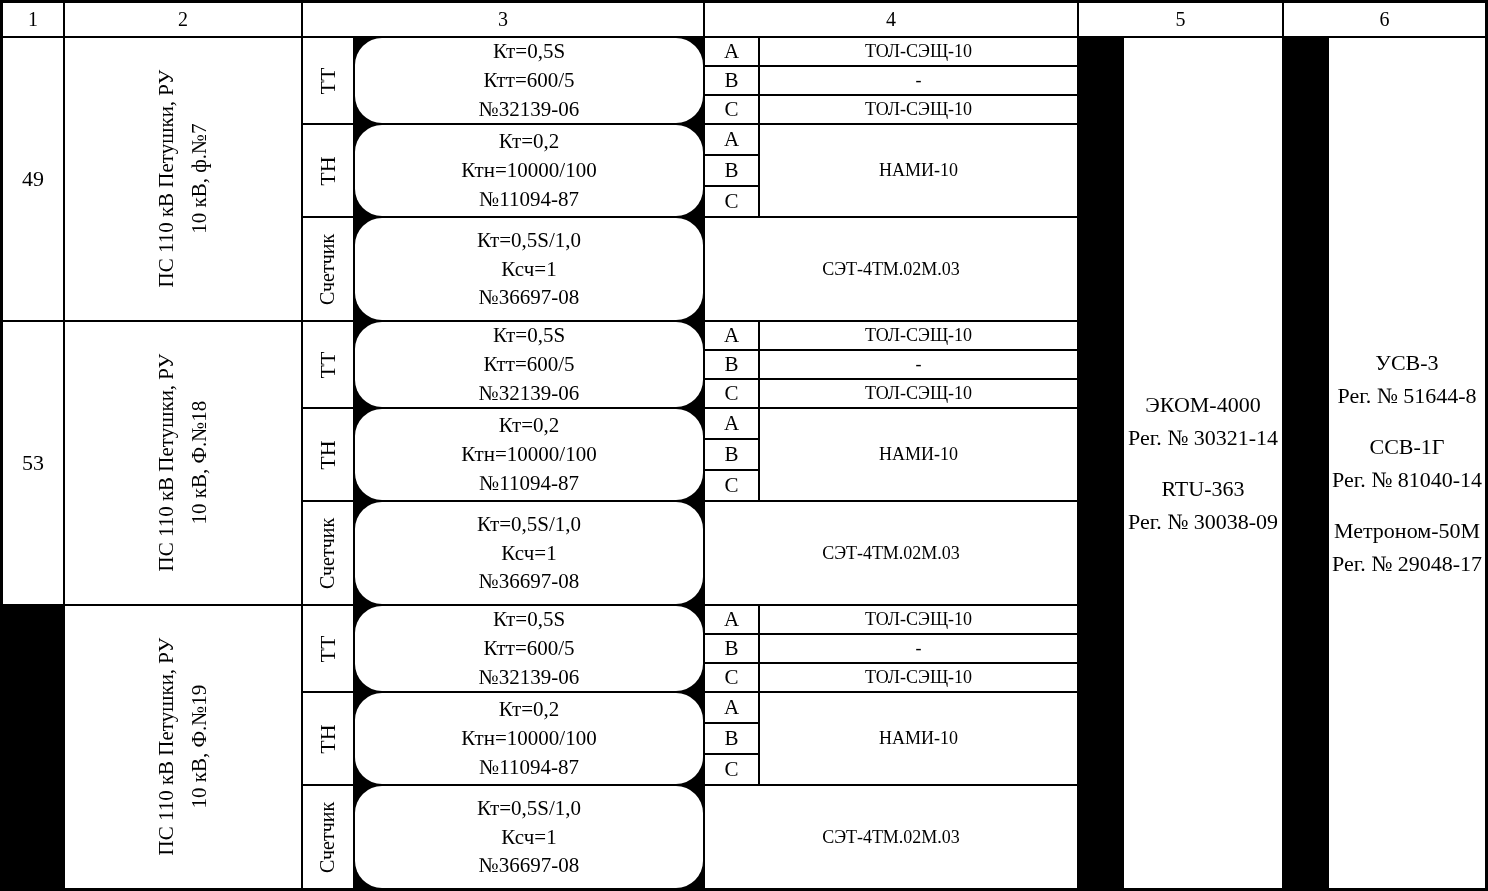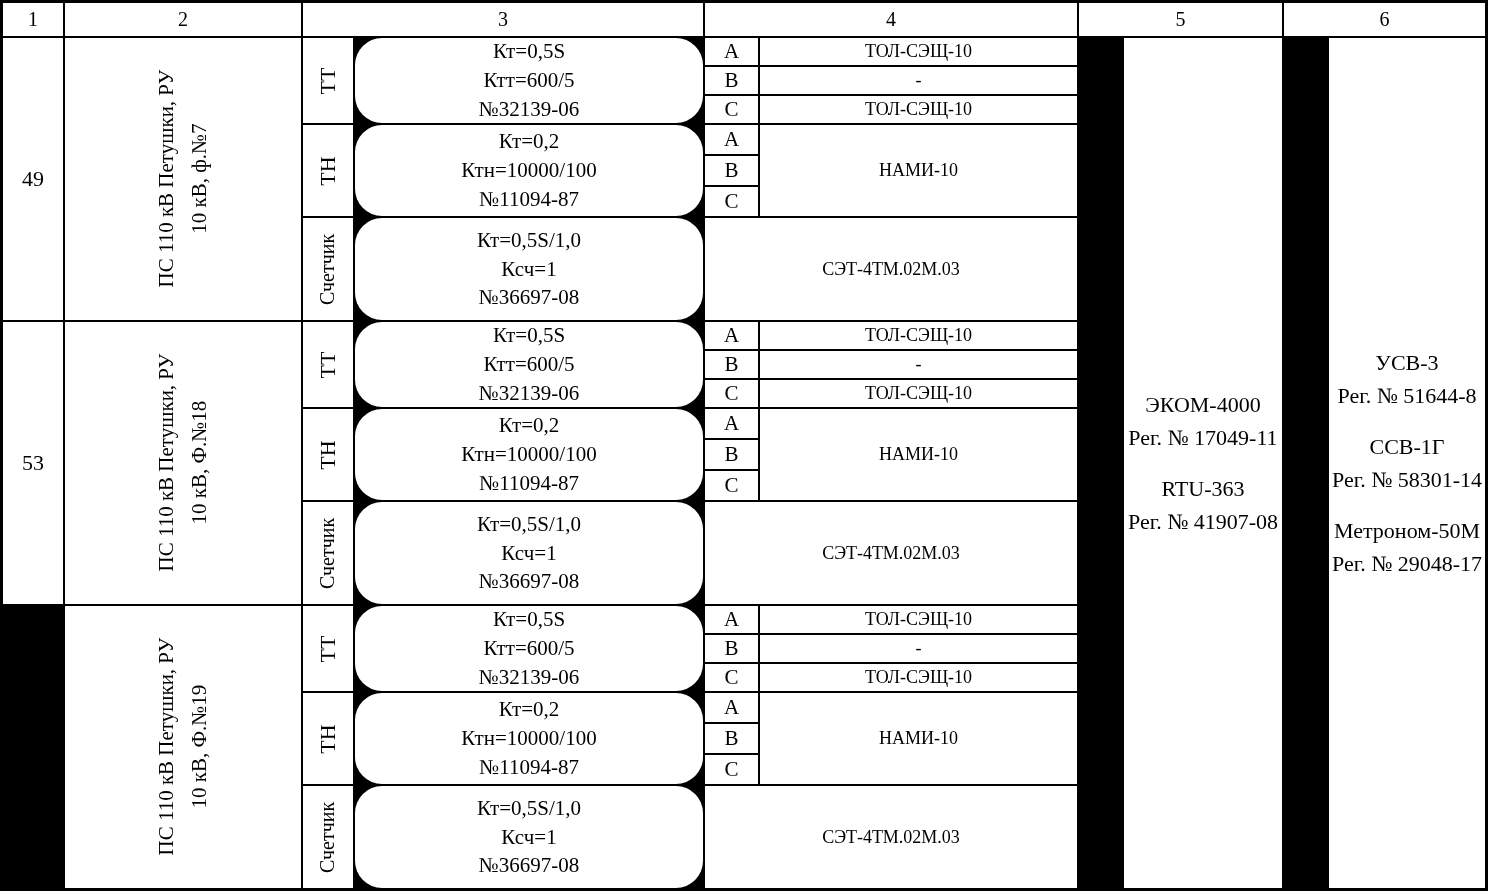--- a/index.html
+++ b/index.html
@@ -172,7 +172,7 @@
   <div class="c col56" style="grid-row:2 / span 21;grid-column:7">
     <div class="devgroup">
       <div>ЭКОМ-4000</div>
-      <div>Рег. № 17049-11</div>
+      <div>Рег. № 30321-14</div>
     </div>
     <div class="devgroup">
       <div>RTU-363</div>

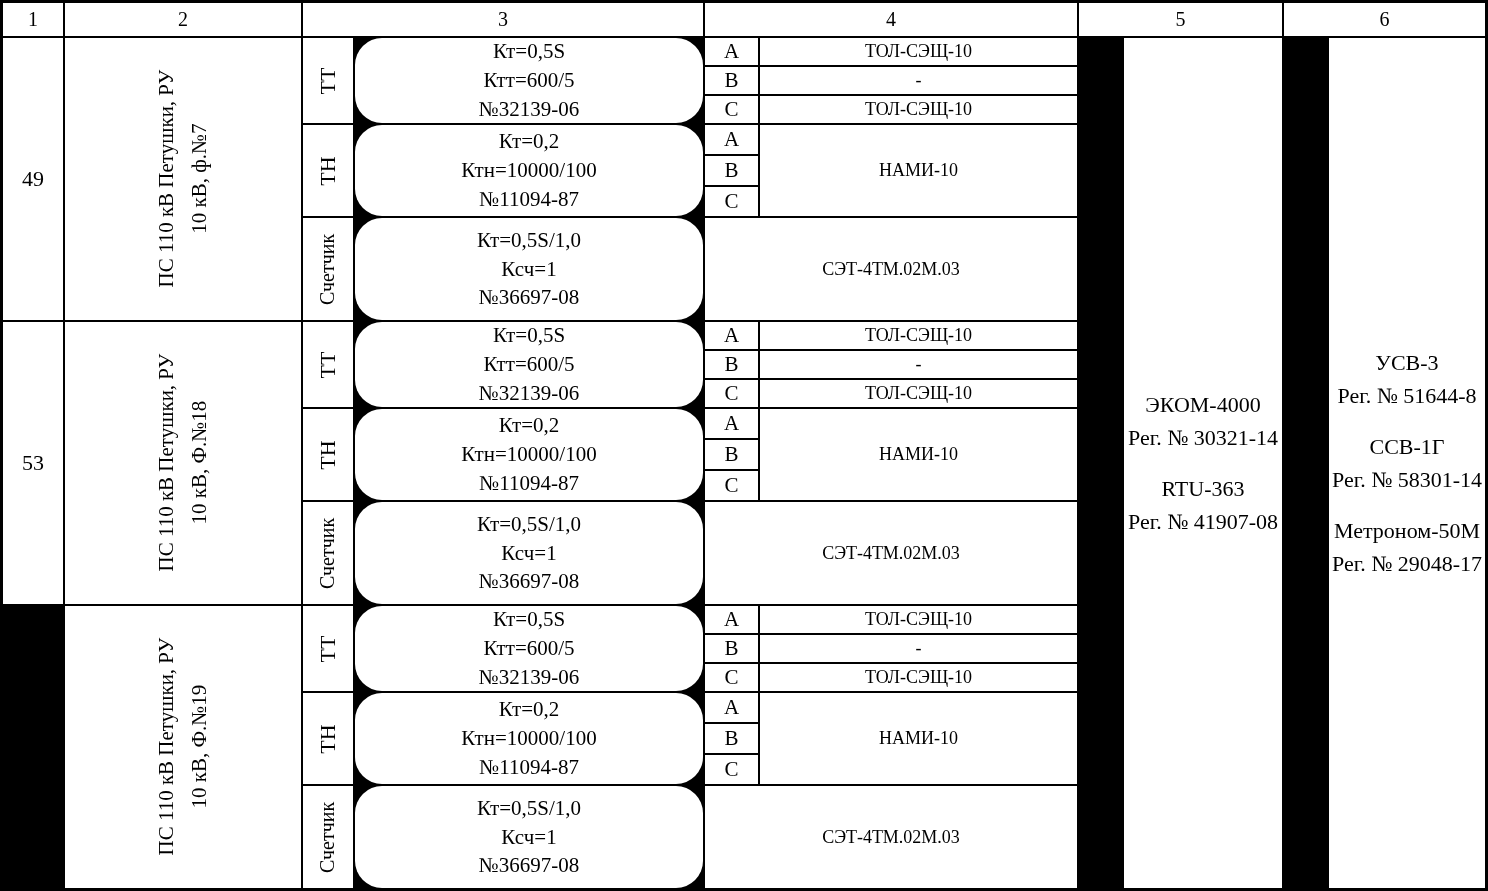--- a/index.html
+++ b/index.html
@@ -187,7 +187,7 @@
     </div>
     <div class="devgroup">
       <div>ССВ-1Г</div>
-      <div>Рег. № 58301-14</div>
+      <div>Рег. № 81040-14</div>
     </div>
     <div class="devgroup">
       <div>Метроном-50М</div>

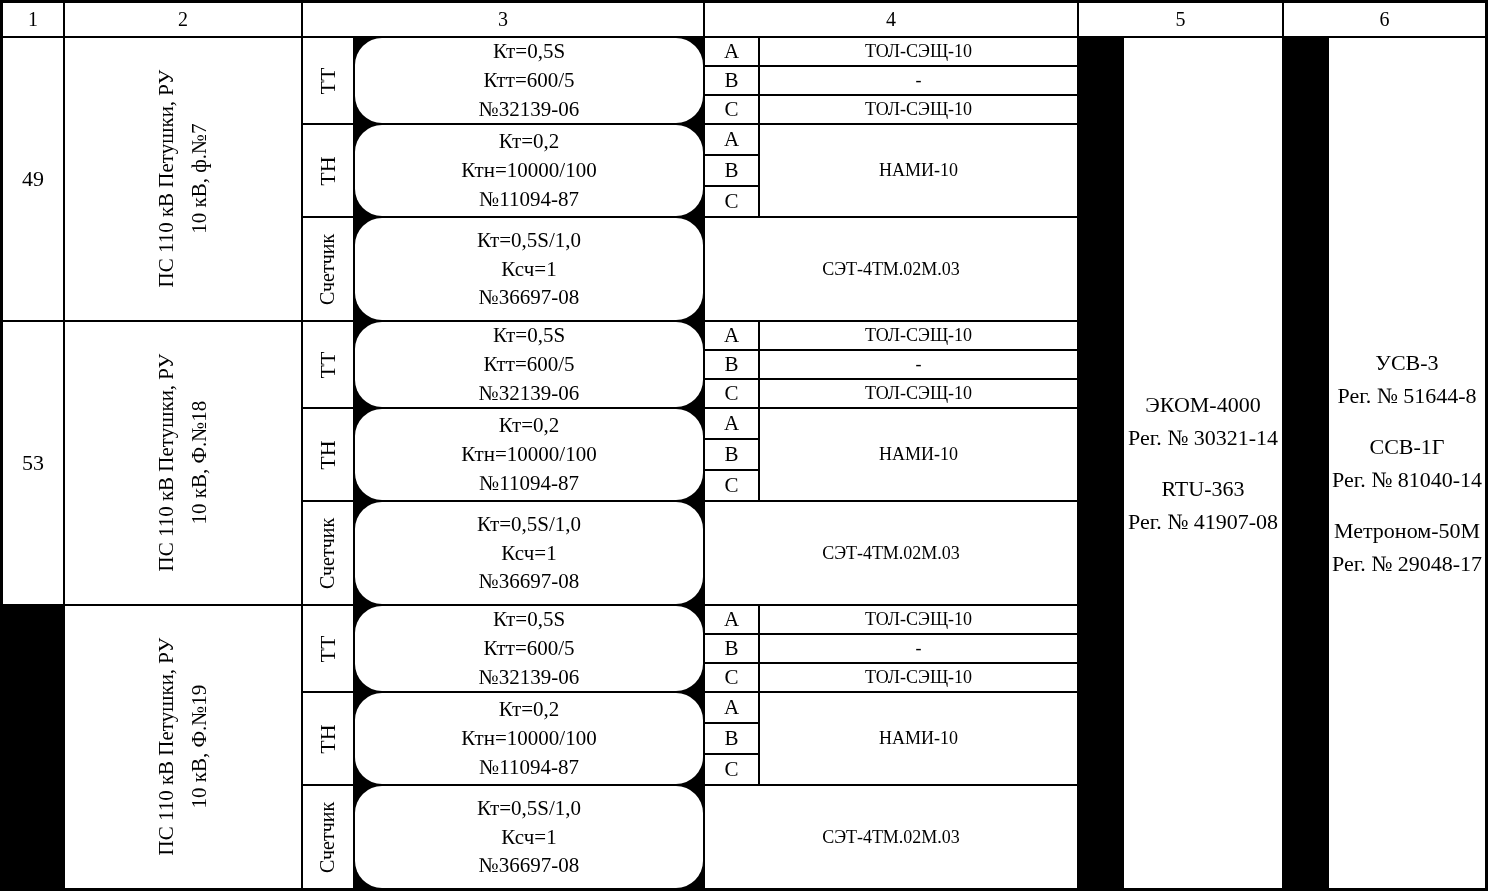--- a/index.html
+++ b/index.html
@@ -176,7 +176,7 @@
     </div>
     <div class="devgroup">
       <div>RTU-363</div>
-      <div>Рег. № 41907-08</div>
+      <div>Рег. № 30038-09</div>
     </div>
   </div>
 

